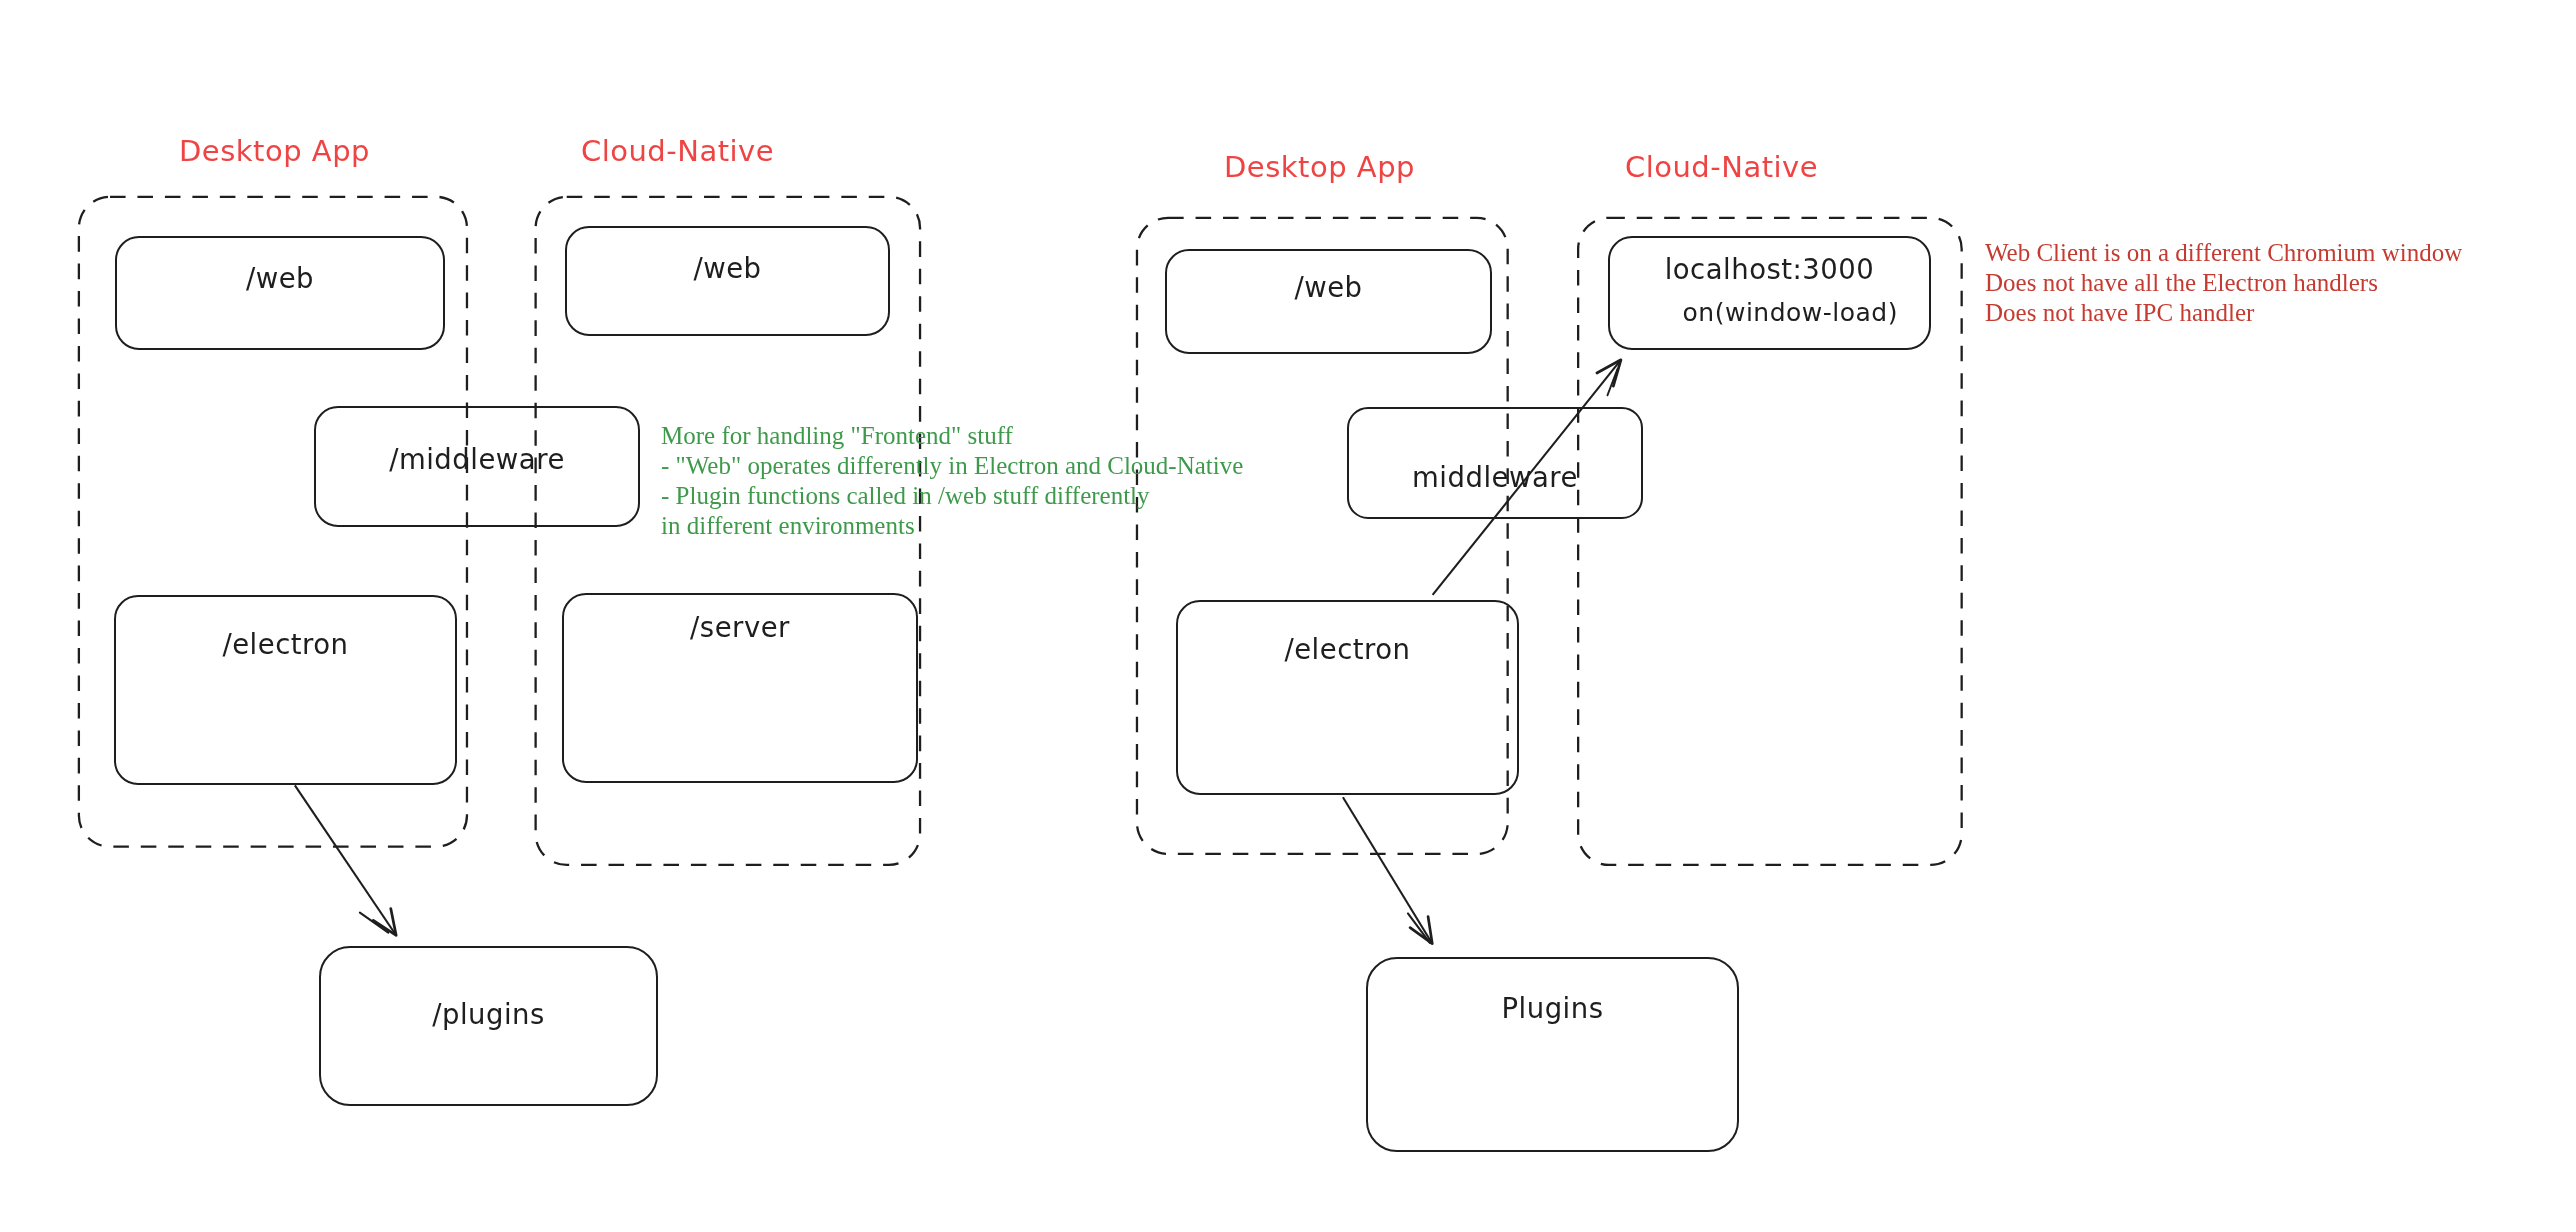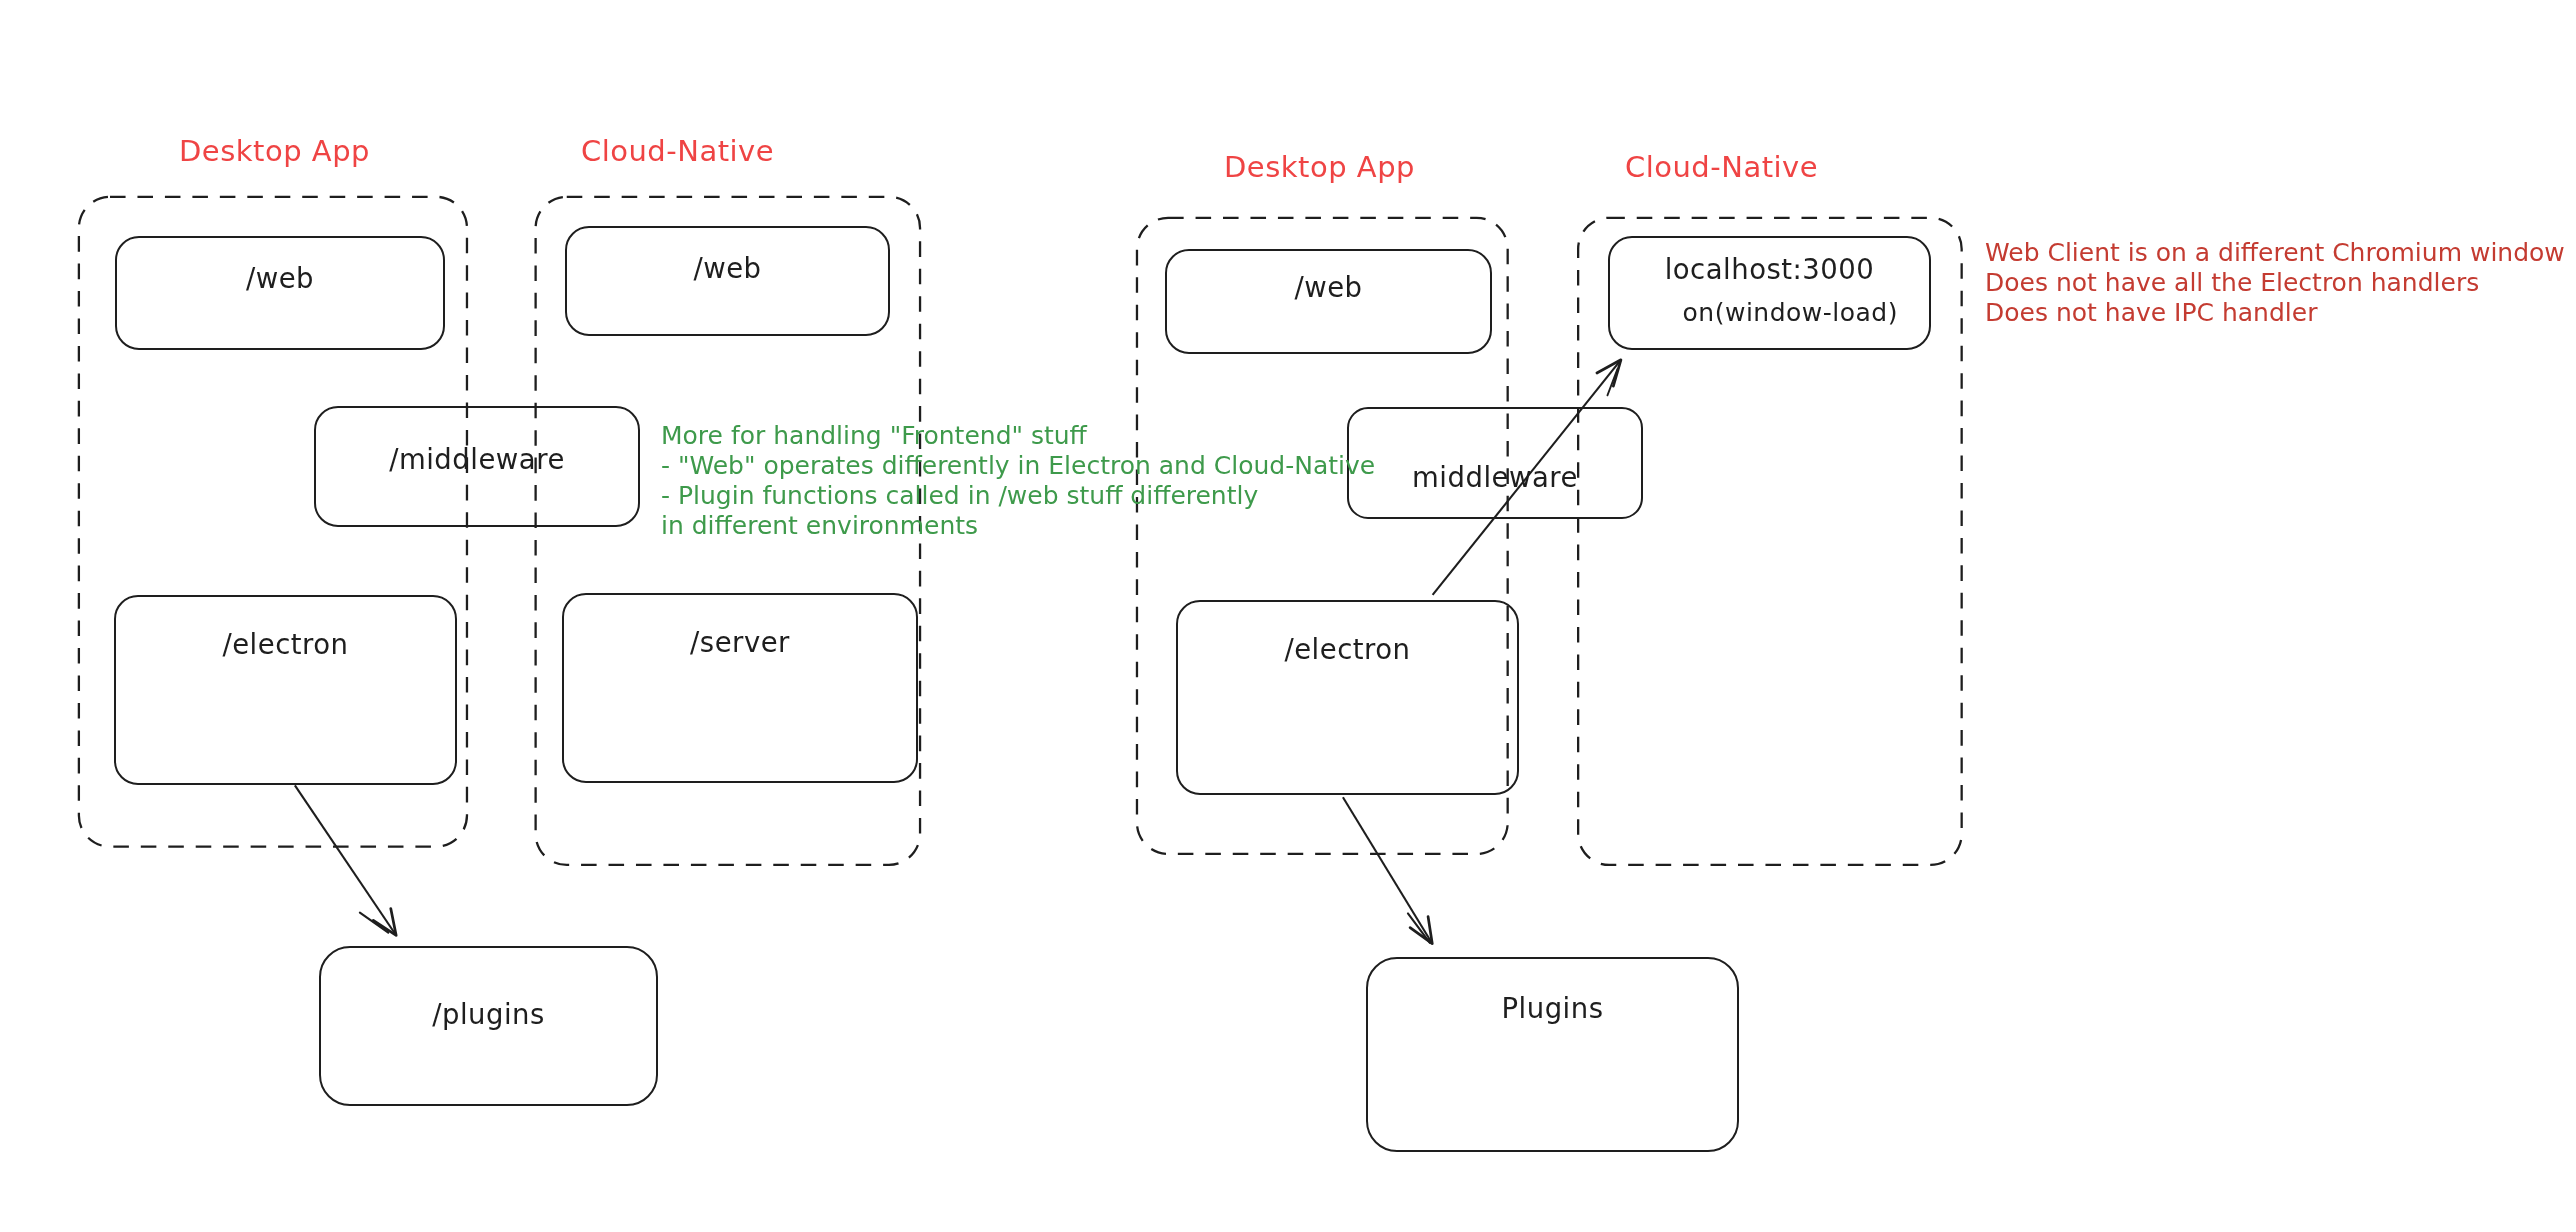--- a/index.html
+++ b/index.html
@@ -36,7 +36,7 @@
     color:#ef4444;
     white-space:nowrap;
   }
-  .annotation{position:absolute;font-size:25px;line-height:30px;white-space:nowrap;}
+  .annotation{position:absolute;font-size:25px;line-height:30px;white-space:nowrap;font-family:Liberation Serif, serif;}
   .annotation.green{color:#3e9a4b;}
   .annotation.red{color:#c43b31;}
   .red-text{color:#c43b31;}

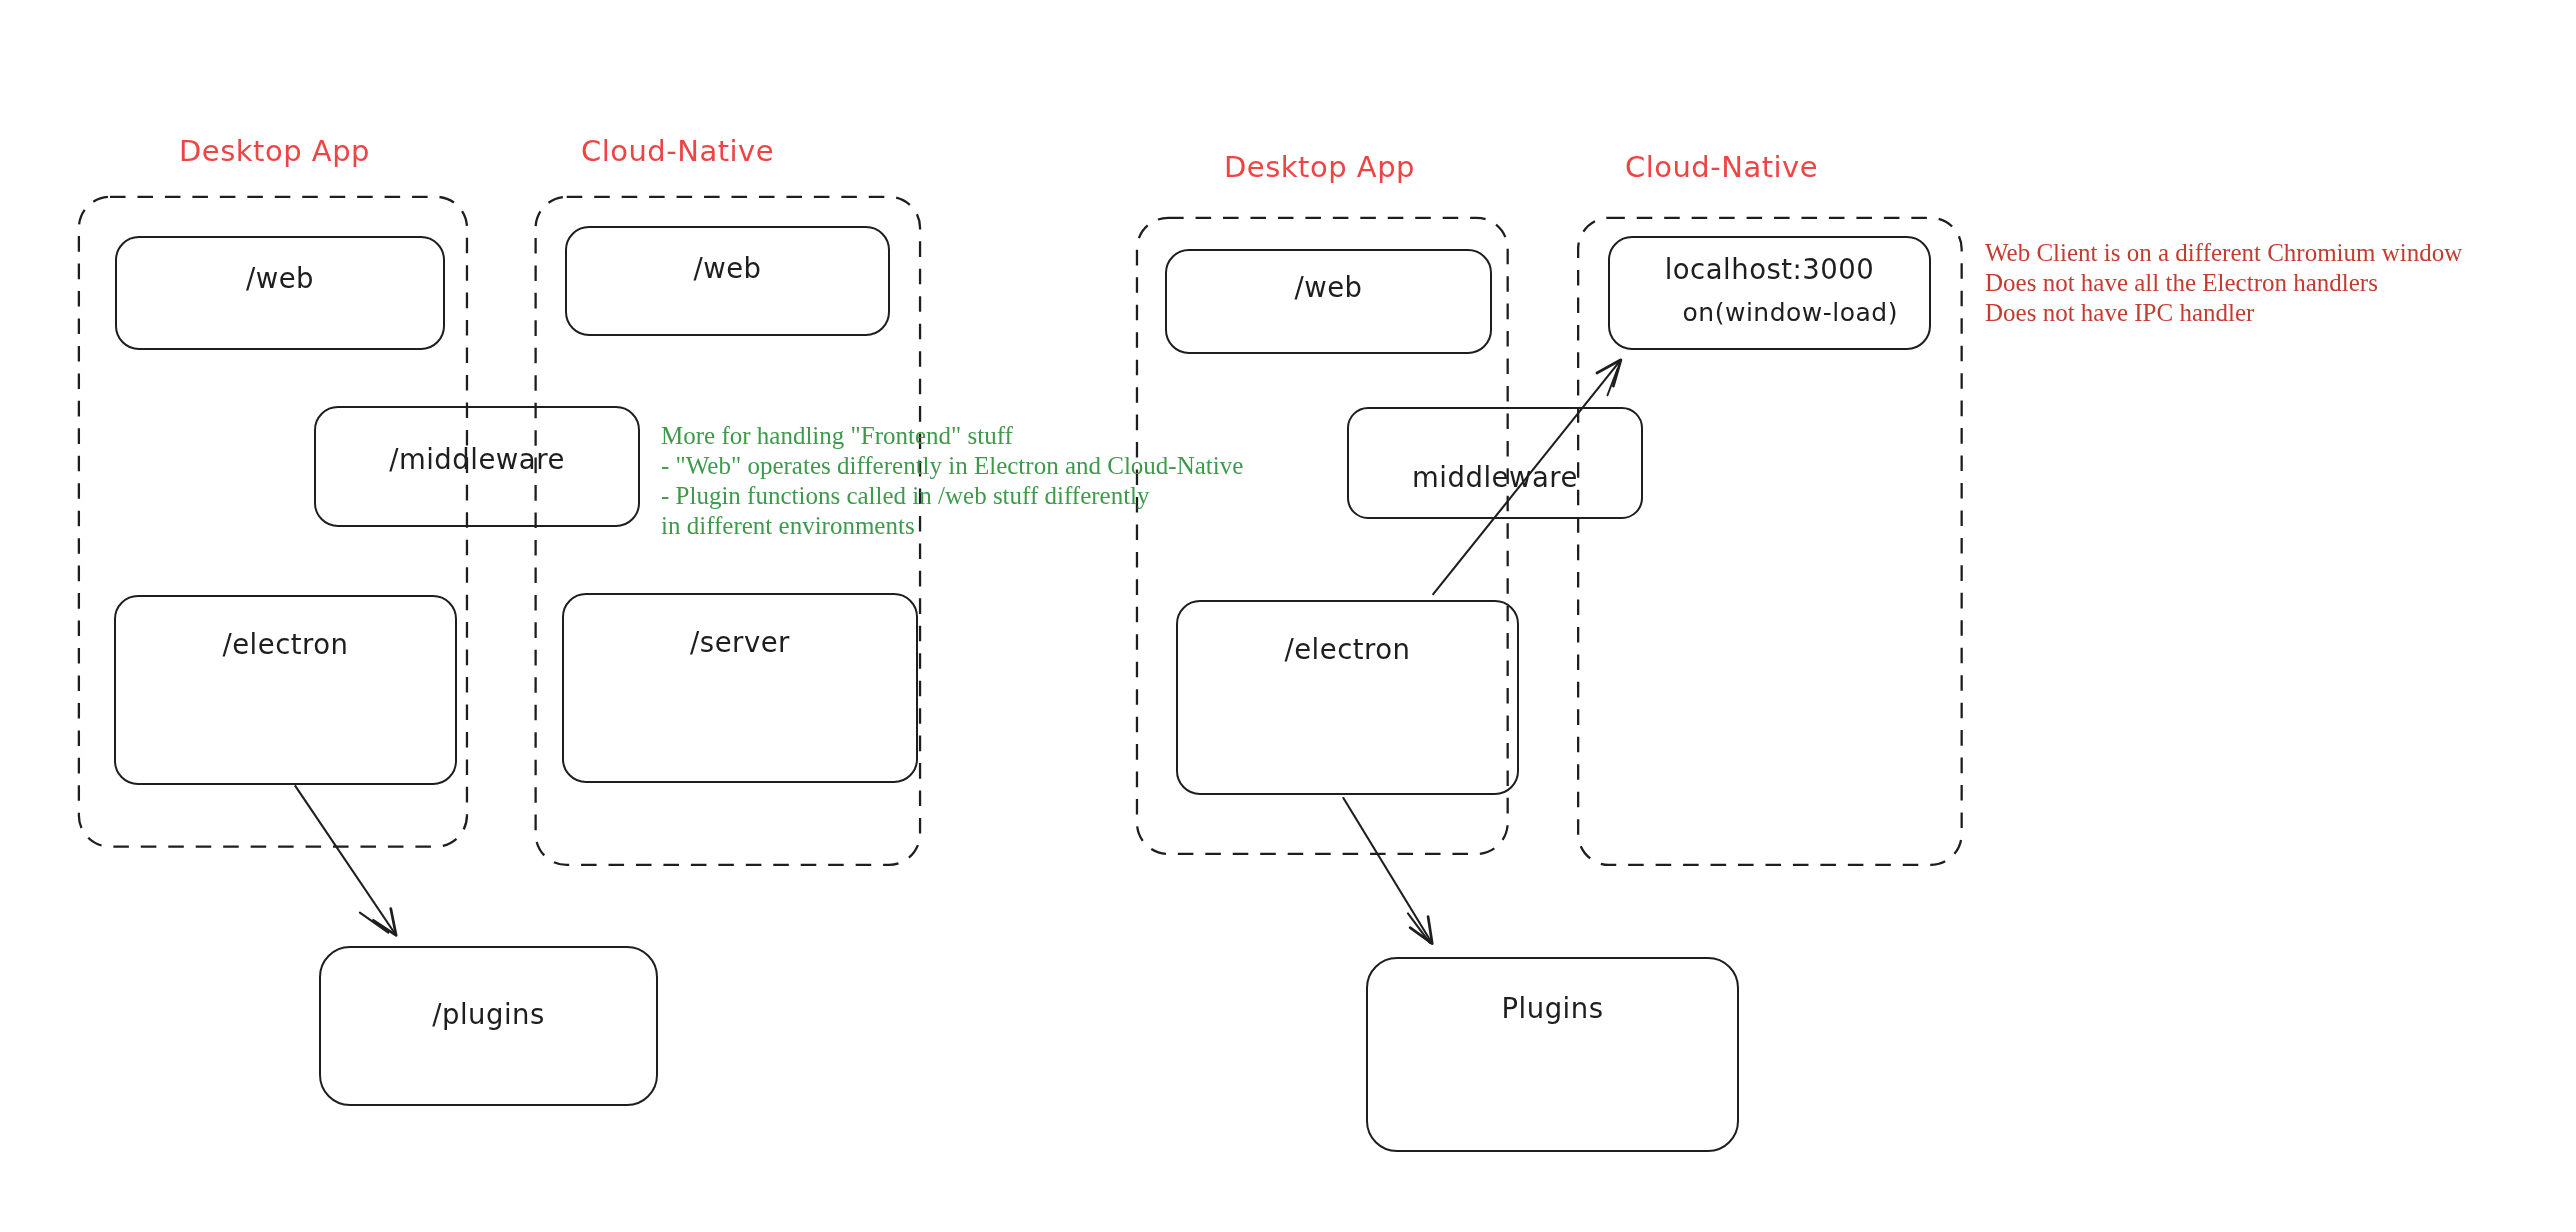--- a/index.html
+++ b/index.html
@@ -90,7 +90,7 @@
     <span class="lbl">/electron</span>
   </div>
 
-  <div class="node" style="left:562px;top:593px;width:356px;height:190px;padding-top:31px;">
+  <div class="node" style="left:562px;top:593px;width:356px;height:190px;padding-top:16px;">
     <span class="lbl red-text">/server</span>
   </div>
 

